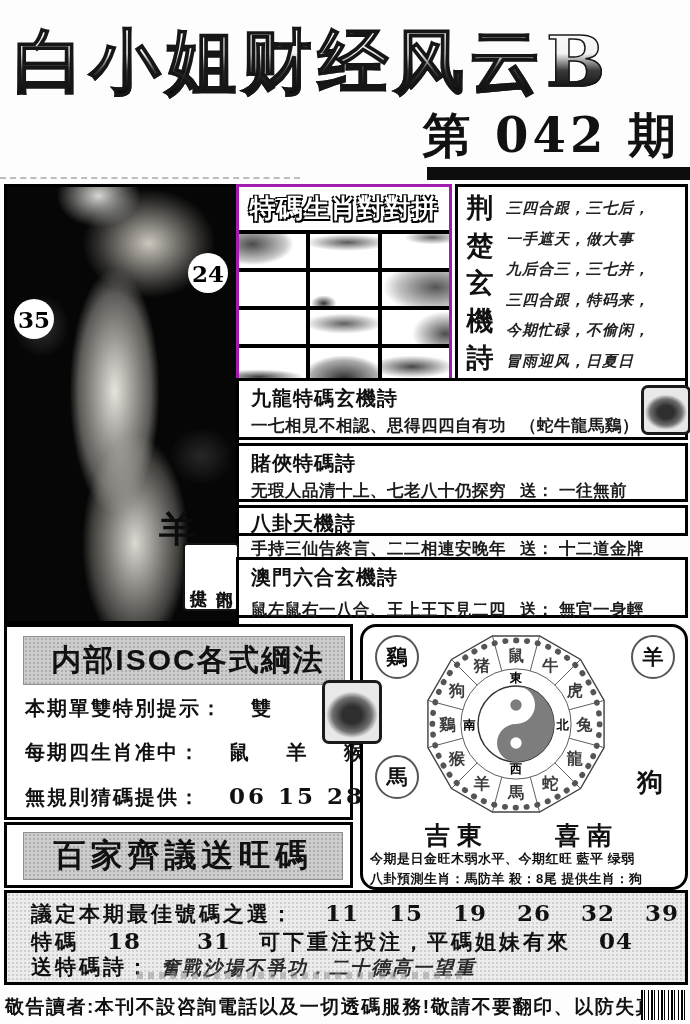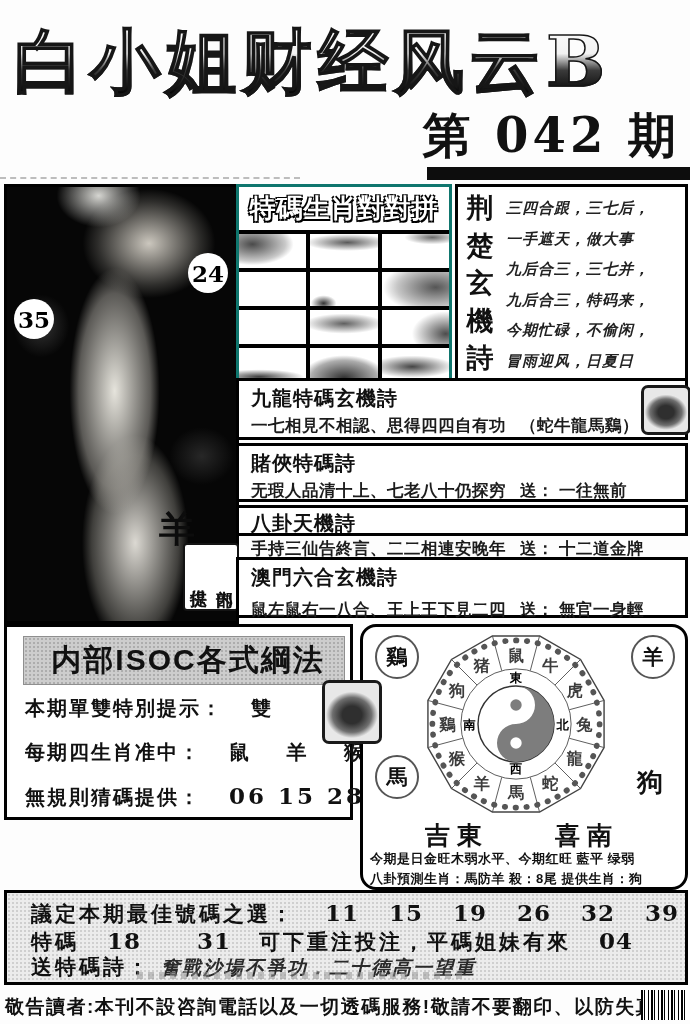--- a/index.html
+++ b/index.html
@@ -36,7 +36,7 @@
   .provider div{flex:1;writing-mode:vertical-rl;text-align:center;font-size:17px;font-weight:bold;line-height:26px;}
 
   
-  .puzzle{left:236px;top:184px;width:216px;height:197px;border:3px solid #0f766e;background:#000;box-sizing:border-box;}
+  .puzzle{left:236px;top:184px;width:216px;height:197px;border:3px solid #a21caf;background:#000;box-sizing:border-box;}
   .puzzle-title{height:43px;background:#fff;display:flex;align-items:center;justify-content:center;
     font-size:26px;font-weight:bold;letter-spacing:1px;color:#fff;
     text-shadow:-1.5px -1.5px 0 #000,1.5px -1.5px 0 #000,-1.5px 1.5px 0 #000,1.5px 1.5px 0 #000;}

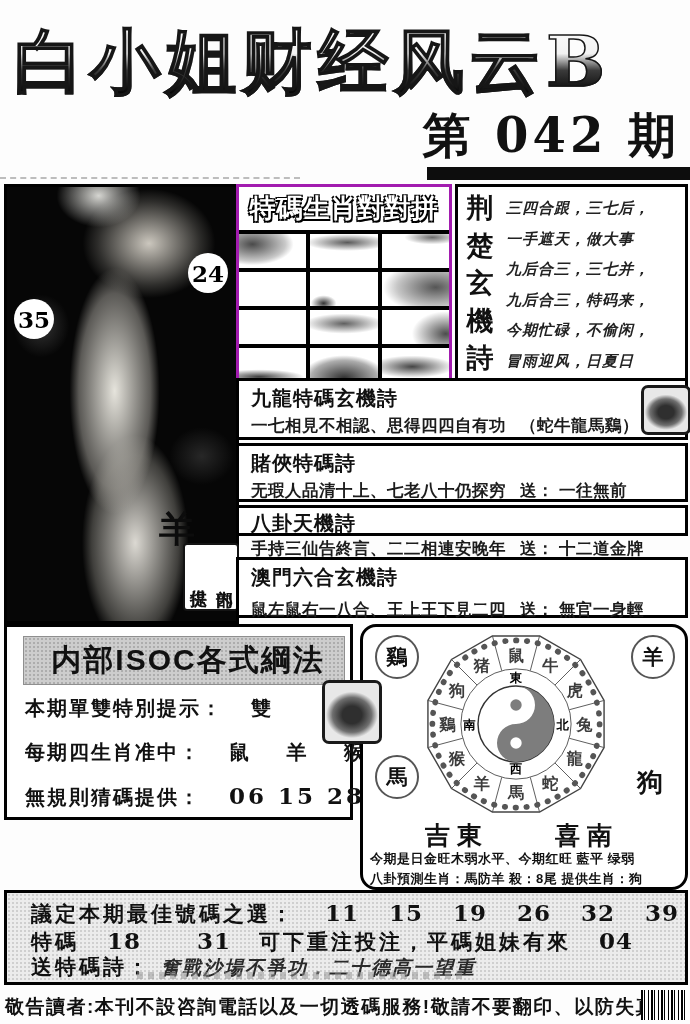--- a/index.html
+++ b/index.html
@@ -155,7 +155,7 @@
       <div>三四合跟，三七后，</div>
       <div>一手遮天，做大事</div>
       <div>九后合三，三七并，</div>
-      <div>九后合三，特码来，</div>
+      <div>三四合跟，特码来，</div>
       <div>今期忙碌，不偷闲，</div>
       <div>冒雨迎风，日夏日</div>
     </div>

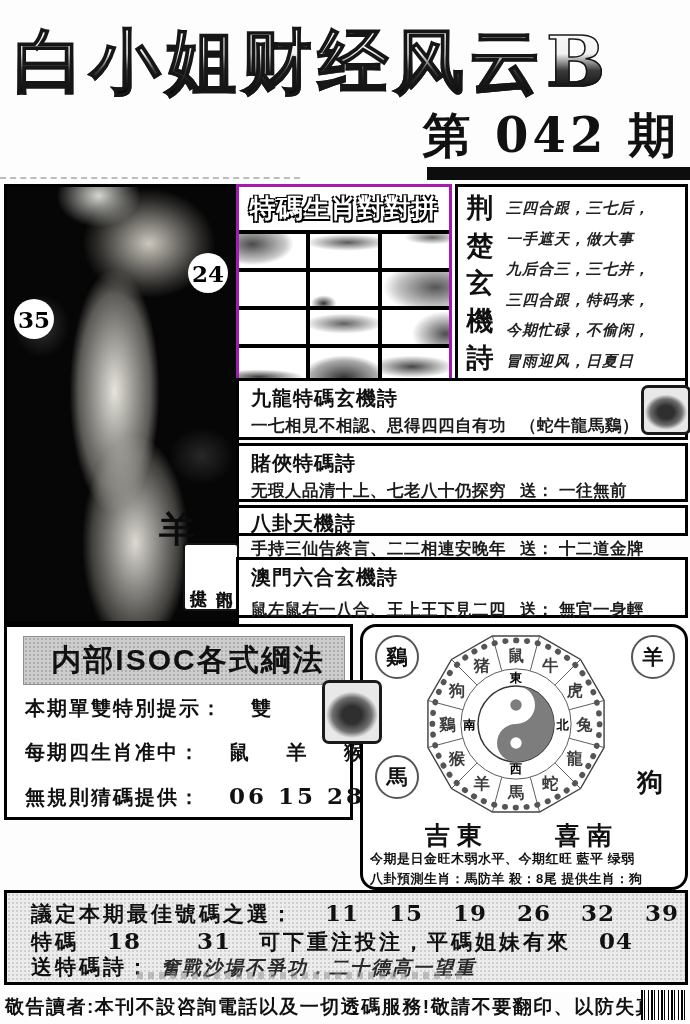--- a/index.html
+++ b/index.html
@@ -253,6 +253,9 @@
     <div class="wheel-info" style="top:243px;">八卦預測生肖：馬防羊  殺：8尾  提供生肖：狗</div>
   </div>
 
+  <div class="abs baijia">
+    <div class="gray-head baijia-head">百家齊議送旺碼</div>
+  </div>
 
   <div class="abs numbox">
     <div class="numline" style="top:6px;">

